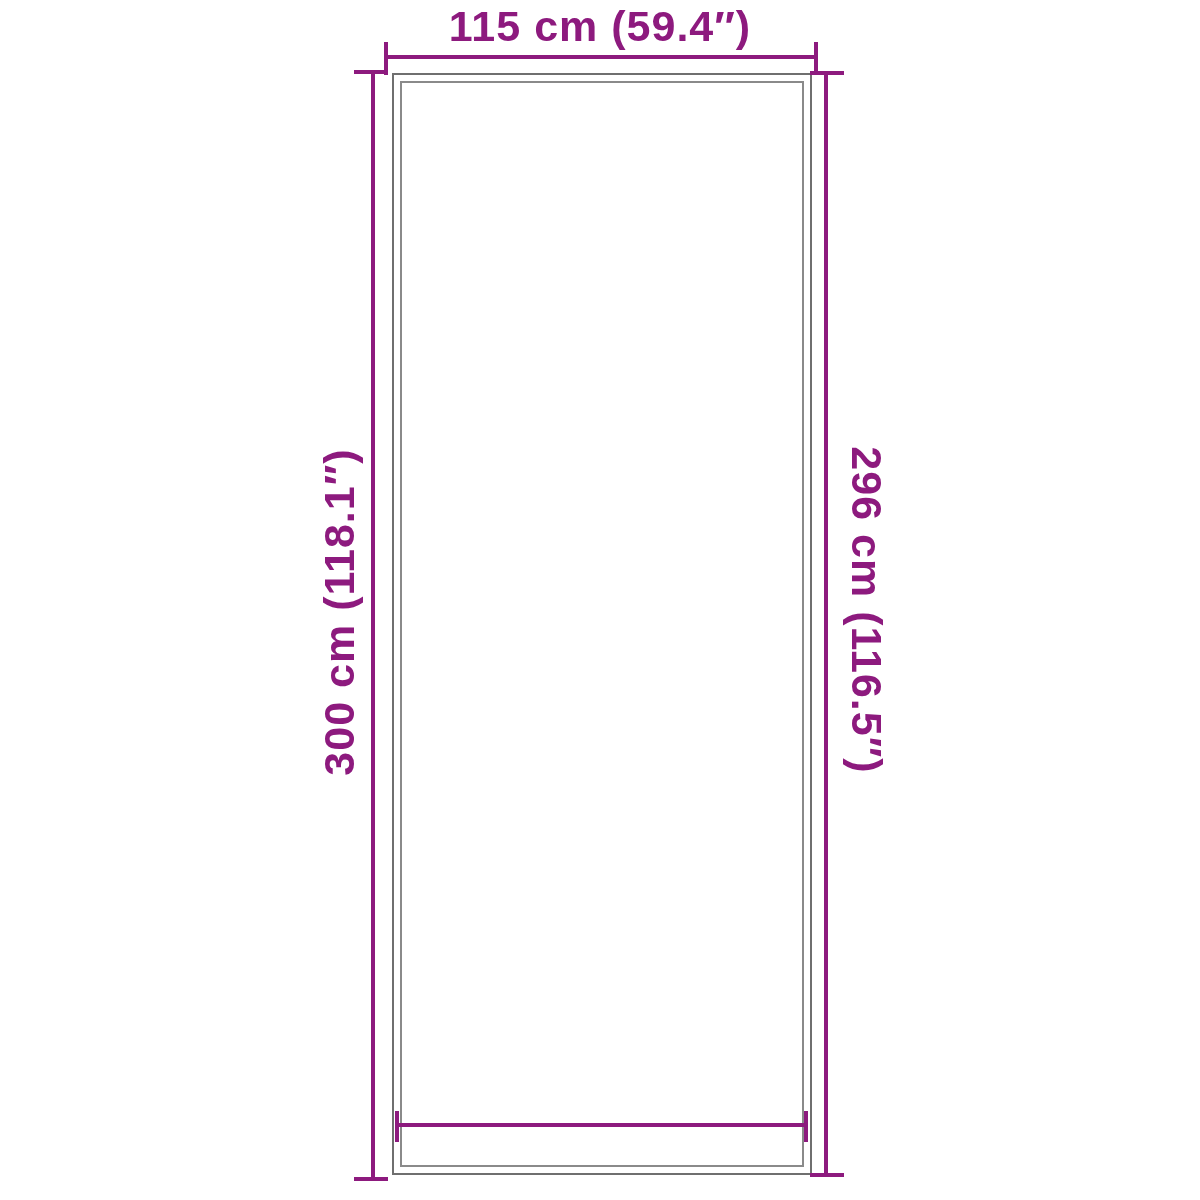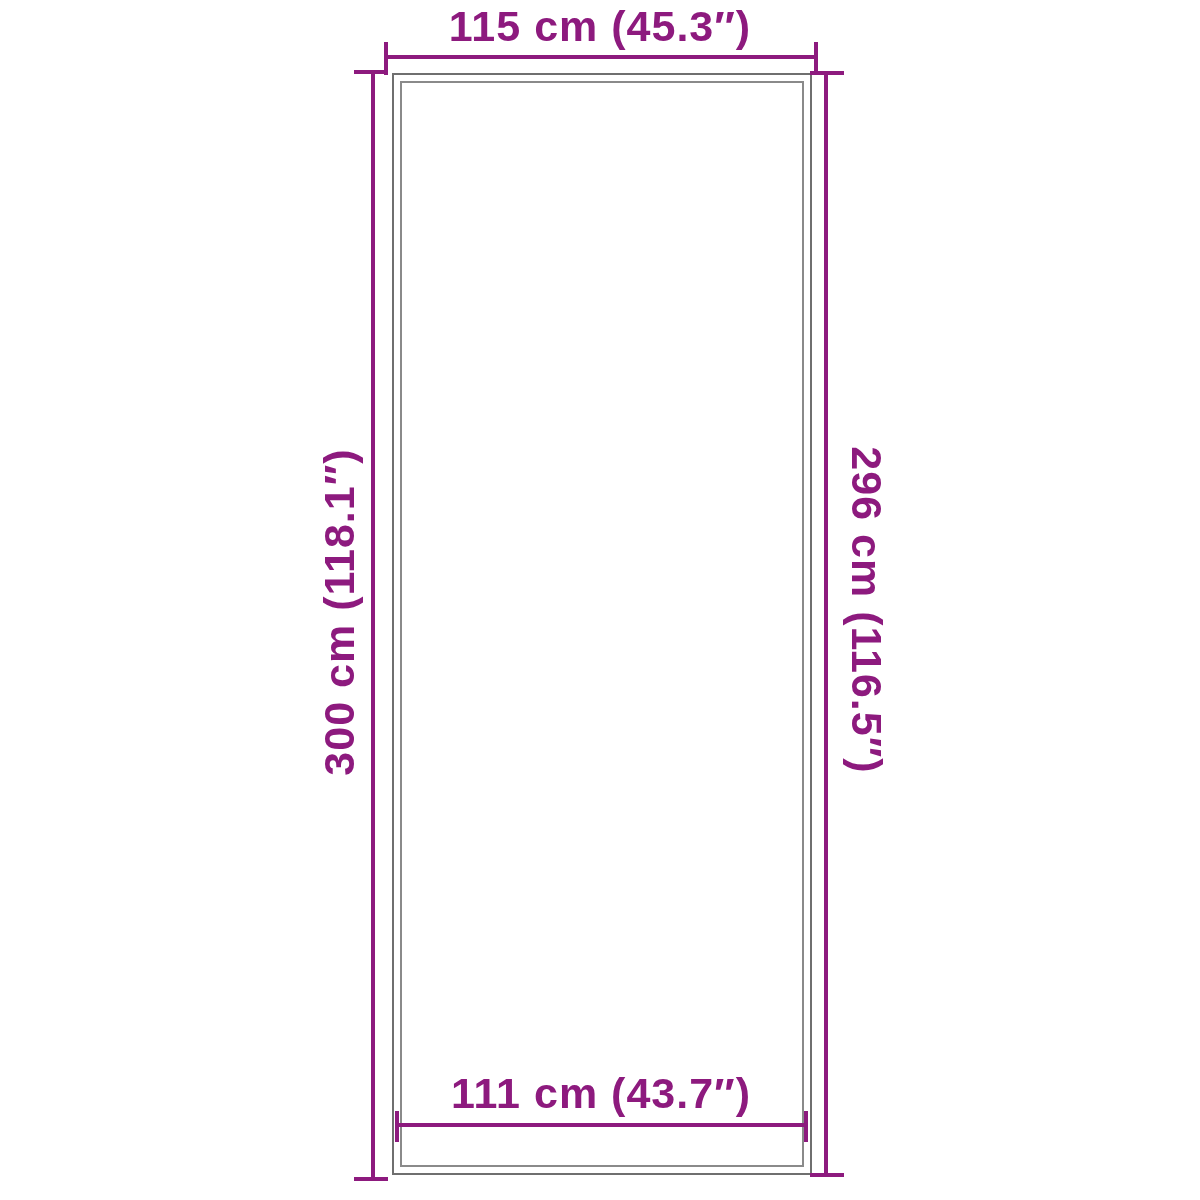--- a/index.html
+++ b/index.html
@@ -85,7 +85,7 @@
   <div class="dim top-line"></div>
   <div class="tick top-tick-l"></div>
   <div class="tick top-tick-r"></div>
-  <div class="dim-label horiz top-label">115 cm (45.3″)</div>
+  <div class="dim-label horiz top-label">115 cm (59.4″)</div>
 
   <div class="dim left-line"></div>
   <div class="tick left-tick-t"></div>

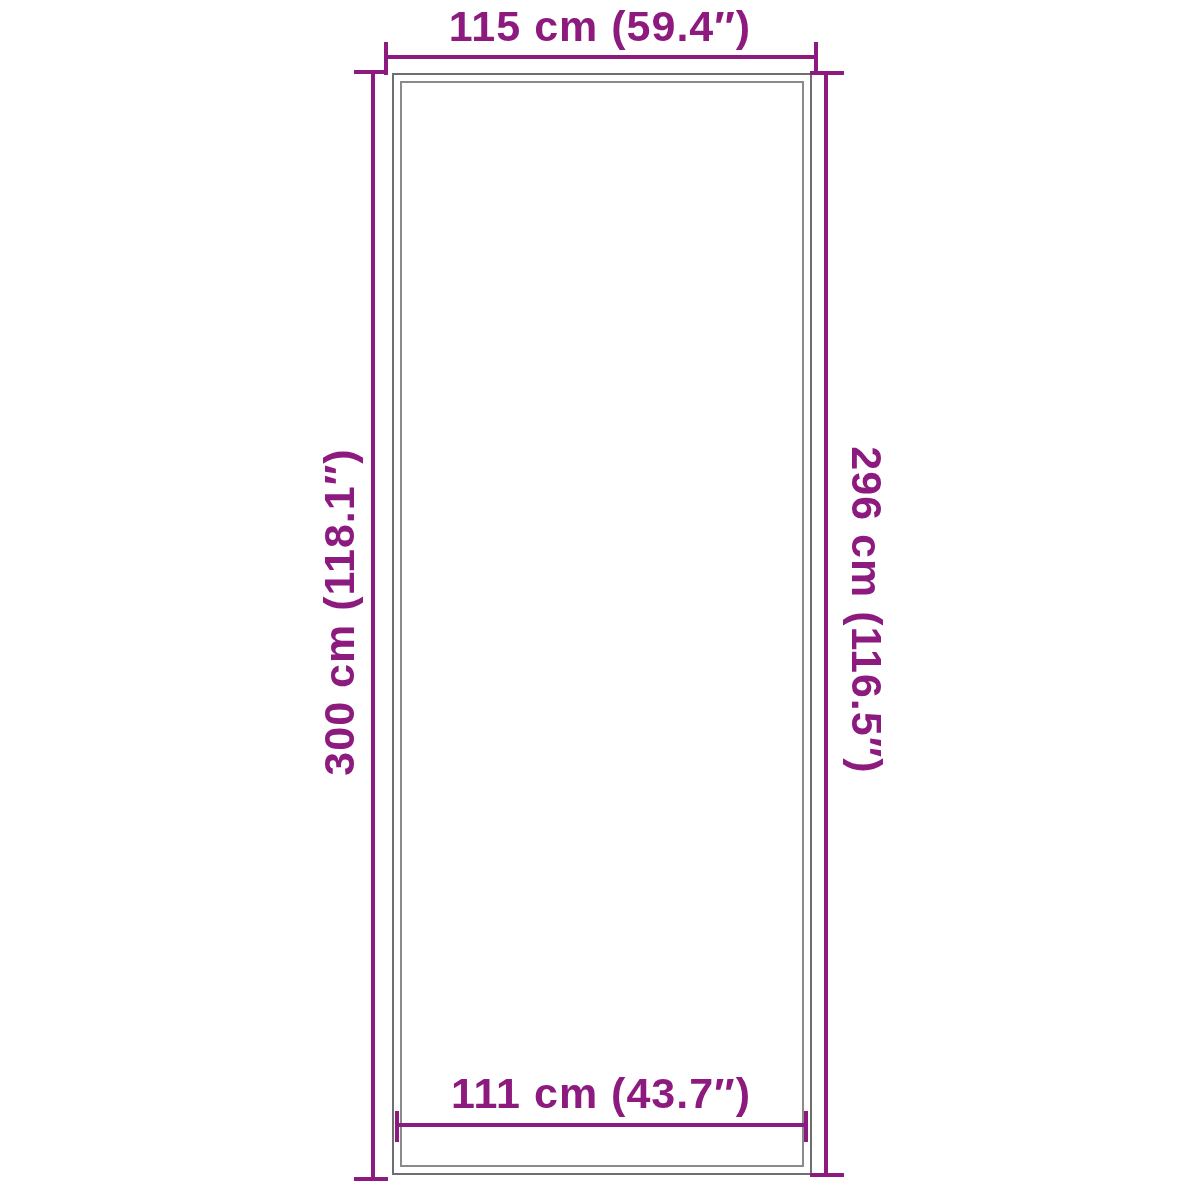--- a/index.html
+++ b/index.html
@@ -100,7 +100,6 @@
   <div class="dim bottom-line"></div>
   <div class="tick bottom-tick-l"></div>
   <div class="tick bottom-tick-r"></div>
-  <div class="dim-label horiz bottom-label">111 cm (43.7″)</div>
 
 </div>
 

